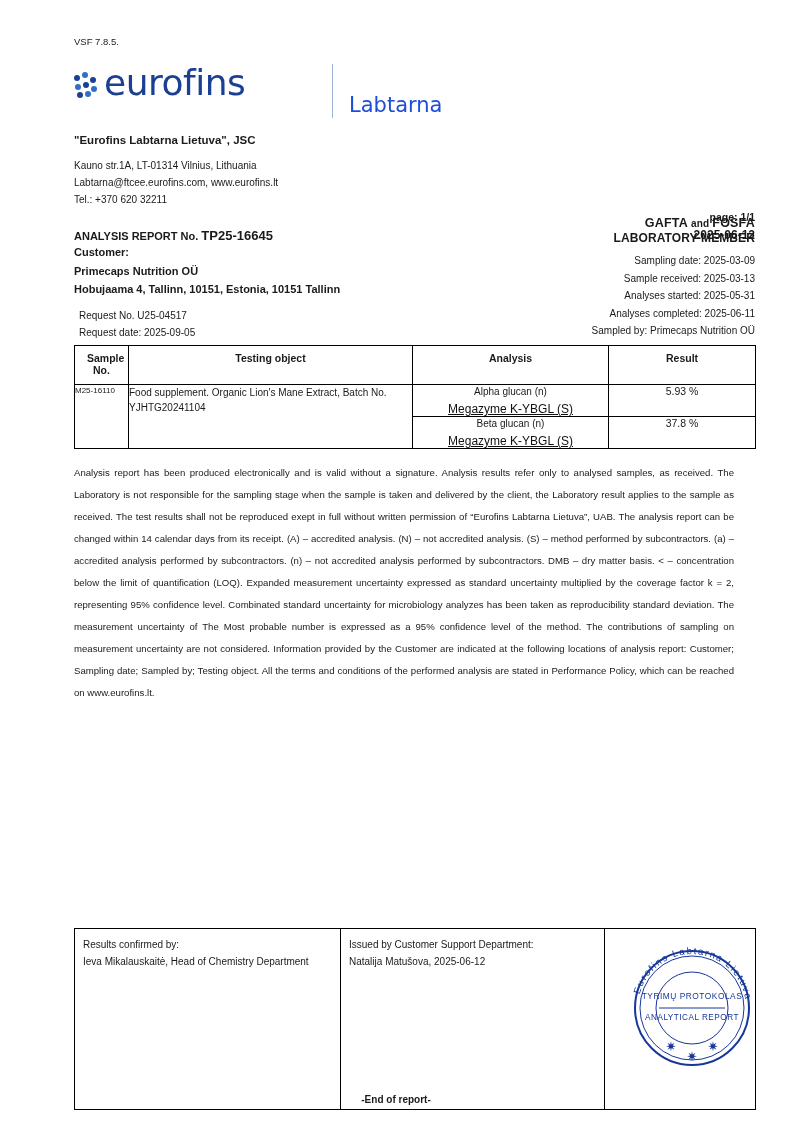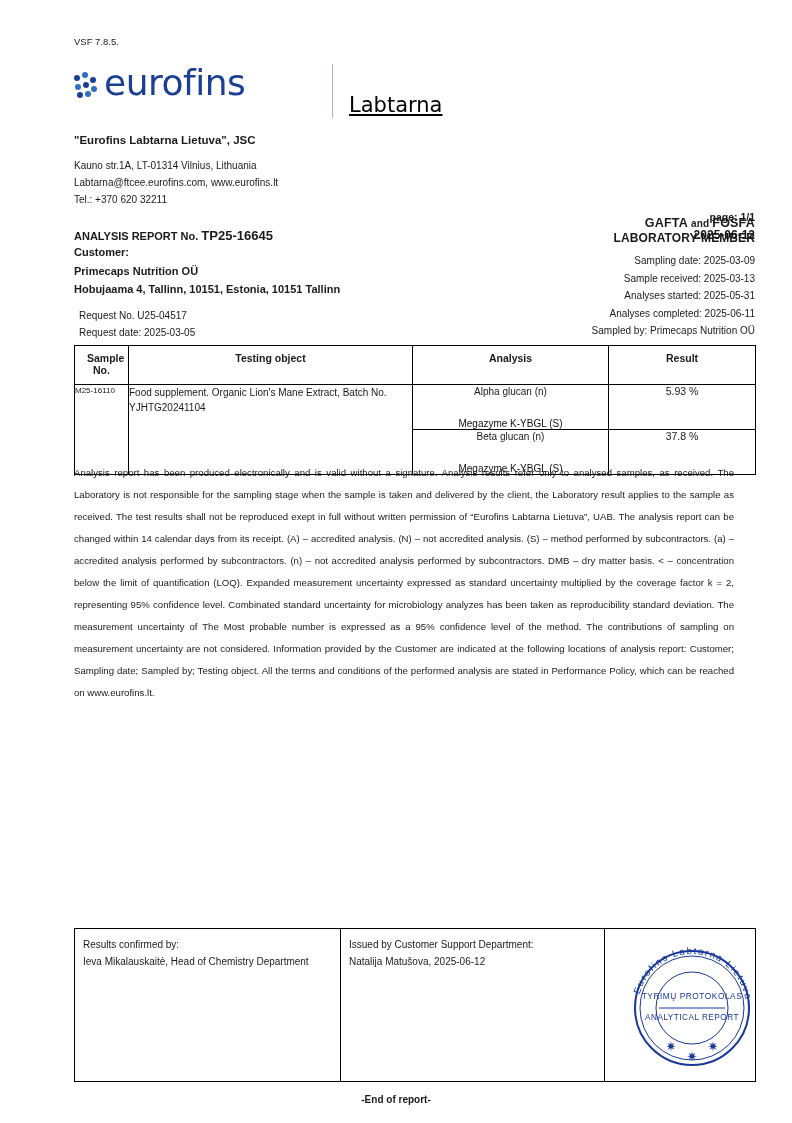--- a/index.html
+++ b/index.html
@@ -81,9 +81,8 @@
     left: 275px;
     top: 33px;
     font-size: 21px;
-    color: #000000;
+    color: #1d4ed8;
     font-family: "DejaVu Sans", sans-serif;
-    text-decoration: underline;
   }
 
   

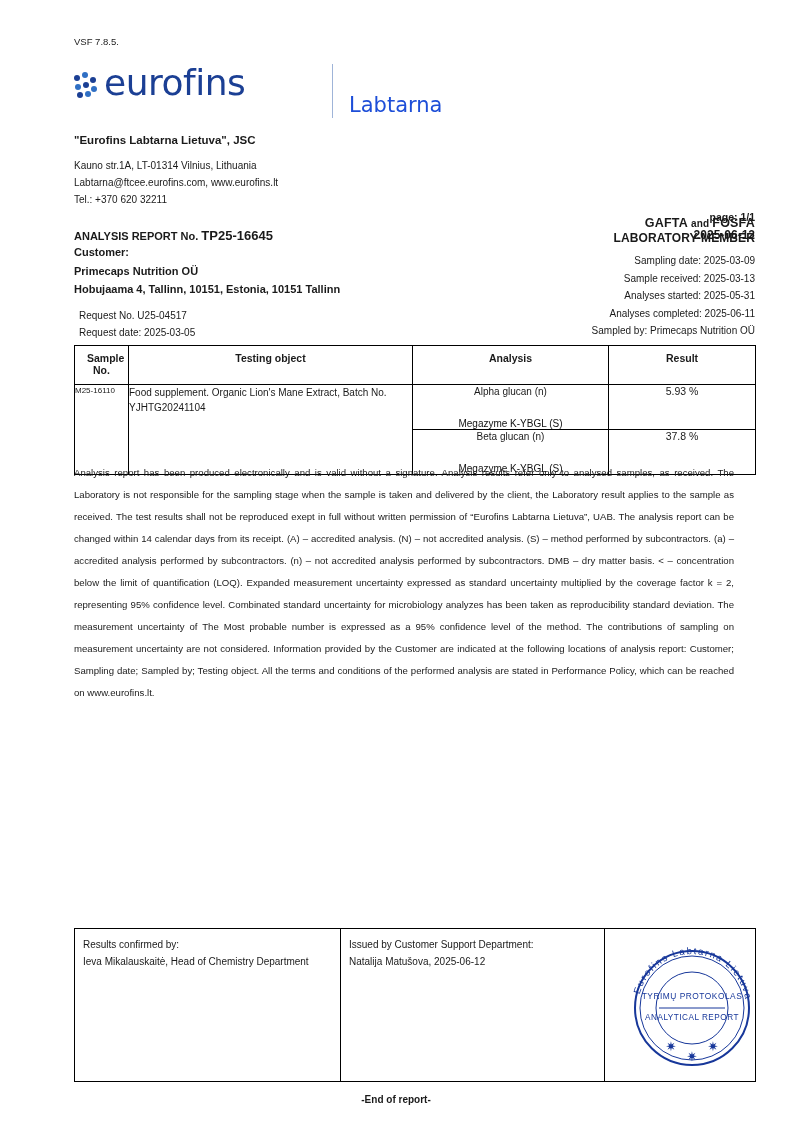--- a/index.html
+++ b/index.html
@@ -328,7 +328,7 @@
   <div class="customer-name">Primecaps Nutrition OÜ</div>
   <div class="customer-addr">Hobujaama 4, Tallinn, 10151, Estonia, 10151 Tallinn</div>
   <div class="request-no">Request No. U25-04517</div>
-  <div class="request-date">Request date: 2025-03-05</div>
+  <div class="request-date">Request date: 2025-09-05</div>
 
   <div class="meta-right">
     <div>Sampling date: 2025-03-09</div>

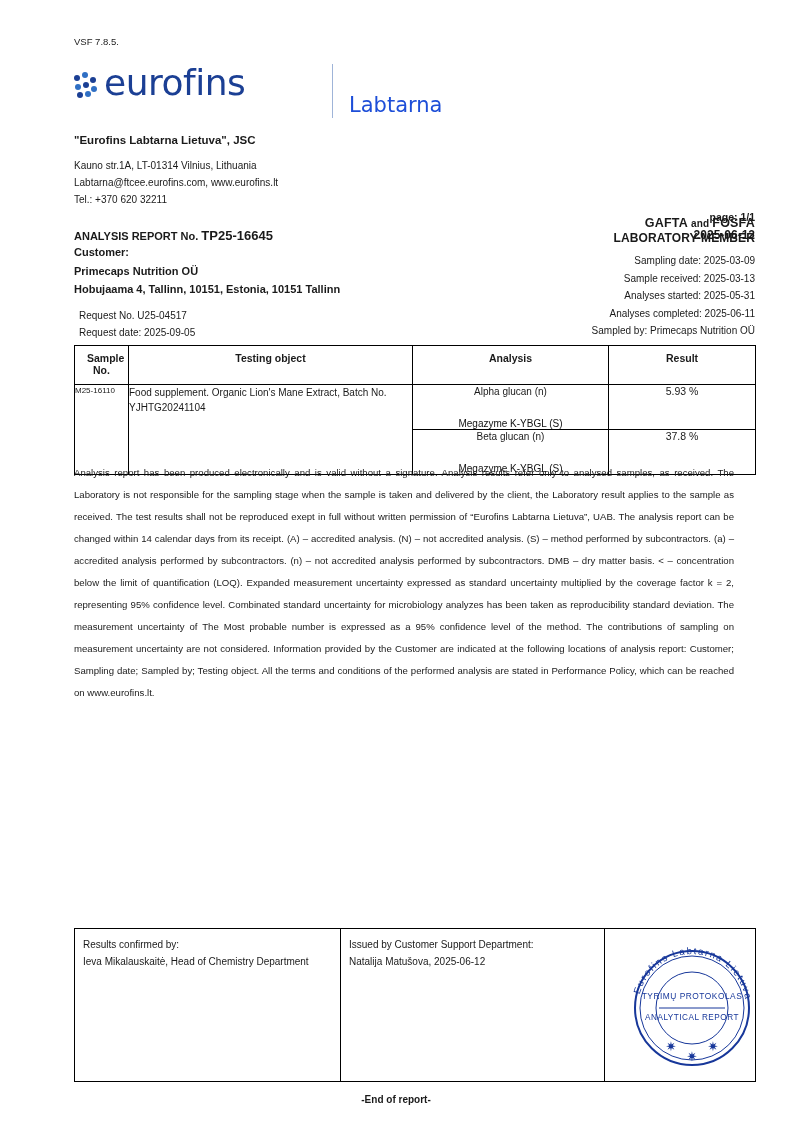--- a/index.html
+++ b/index.html
@@ -223,7 +223,7 @@
     padding: 7px 4px 5px 4px;
   }
   .cell-analysis .name { font-size: 10px; line-height: 14px;}
-  .cell-analysis .method { font-size: 10px; margin-top: 19px; color:#111; }
+  .cell-analysis .method { font-size: 12px; margin-top: 3px; color:#111;text-decoration:underline; }
   .cell-result {
     text-align: center;
     font-size: 10.5px;

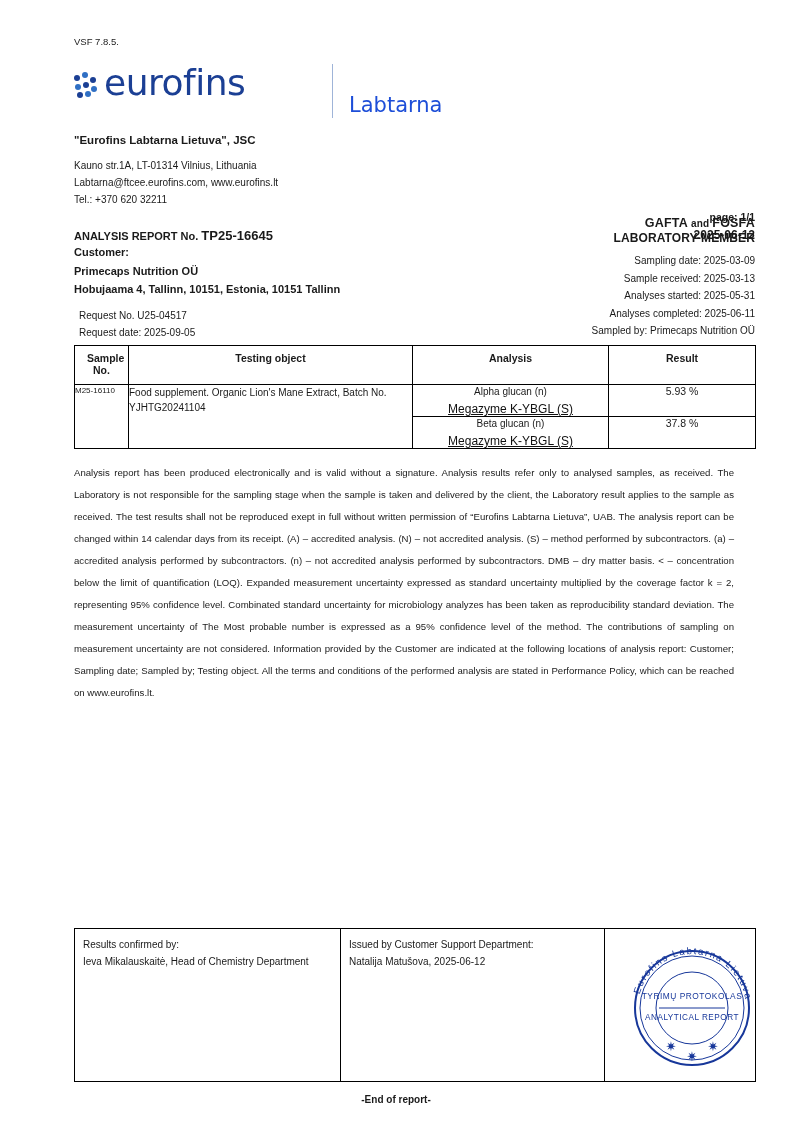--- a/index.html
+++ b/index.html
@@ -248,7 +248,7 @@
     left: 74px;
     top: 928px;
     width: 681px;
-    height: 154px;
+    height: 182px;
     border-collapse: collapse;
     table-layout: fixed;
   }

